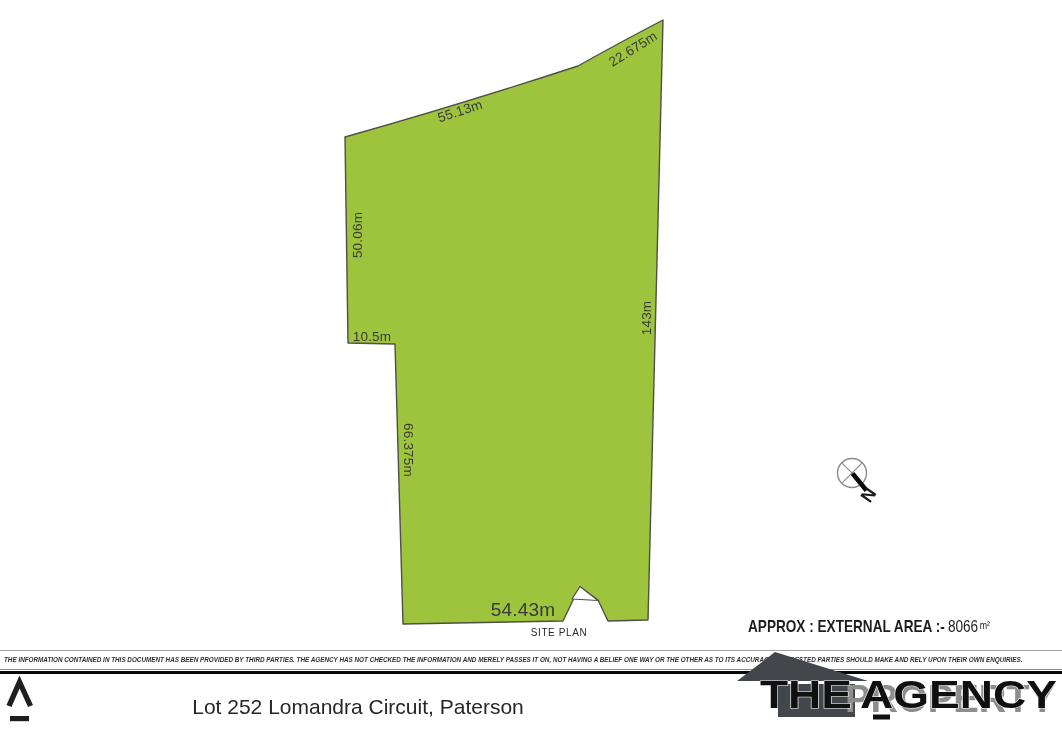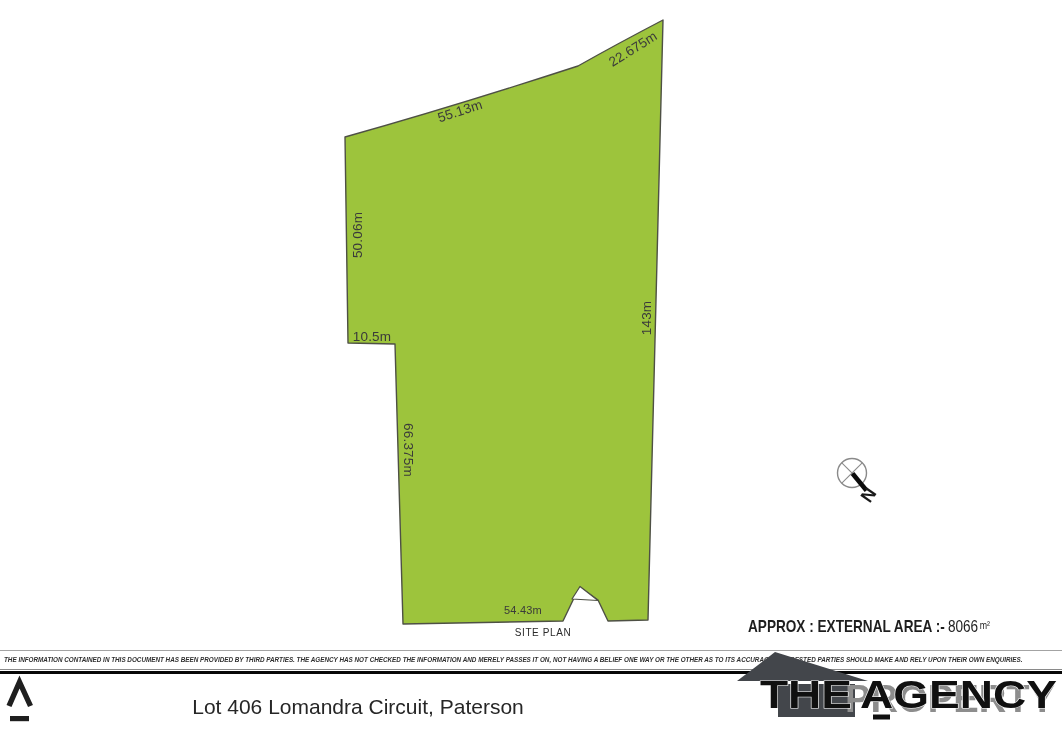--- a/index.html
+++ b/index.html
@@ -13,7 +13,7 @@
     transform:translate(-50%,-50%) rotate(var(--r,0deg));
     font-family:"Liberation Sans",sans-serif;letter-spacing:.2px;
   }
-  .dim.big{font-size:11px;}
+  .dim.big{font-size:19px;}
   .caption{
     position:absolute;font-size:10px;color:#2a2a2a;letter-spacing:.6px;
     transform:translate(-50%,-50%);white-space:nowrap;

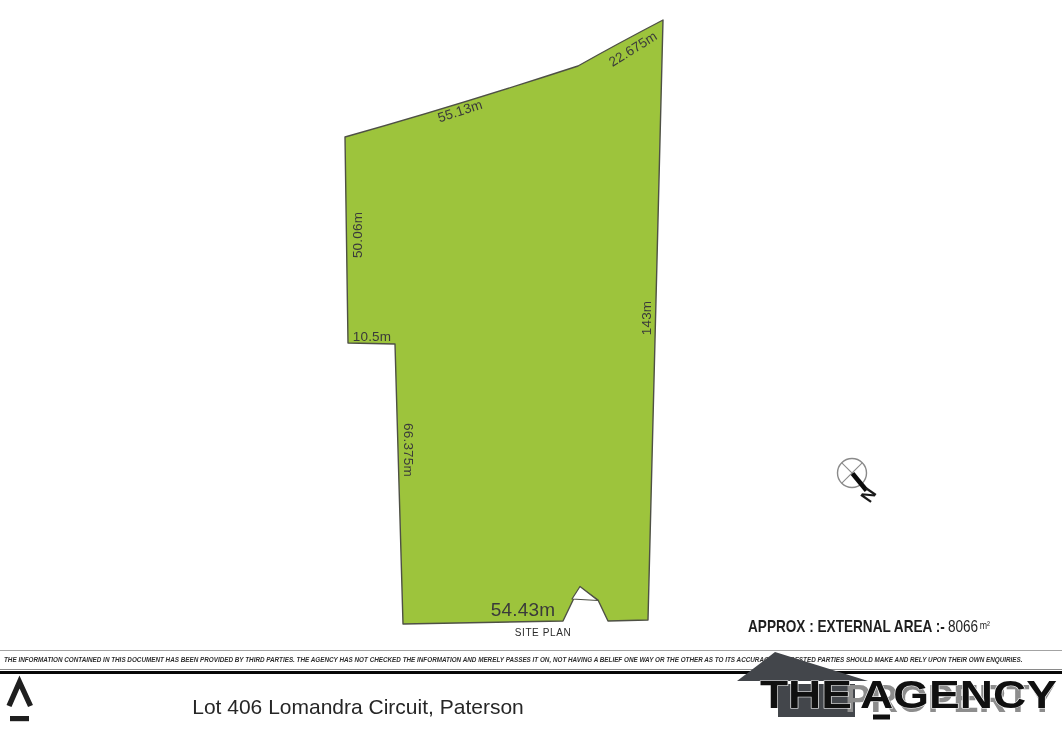--- a/index.html
+++ b/index.html
@@ -16,7 +16,7 @@
   .dim.big{font-size:19px;}
   .caption{
     position:absolute;font-size:10px;color:#2a2a2a;letter-spacing:.6px;
-    transform:translate(-50%,-50%);white-space:nowrap;
+    transform:translate(-50%,-50%);white-space:nowrap;margin-left:16px;
   }
   
   .area-note{

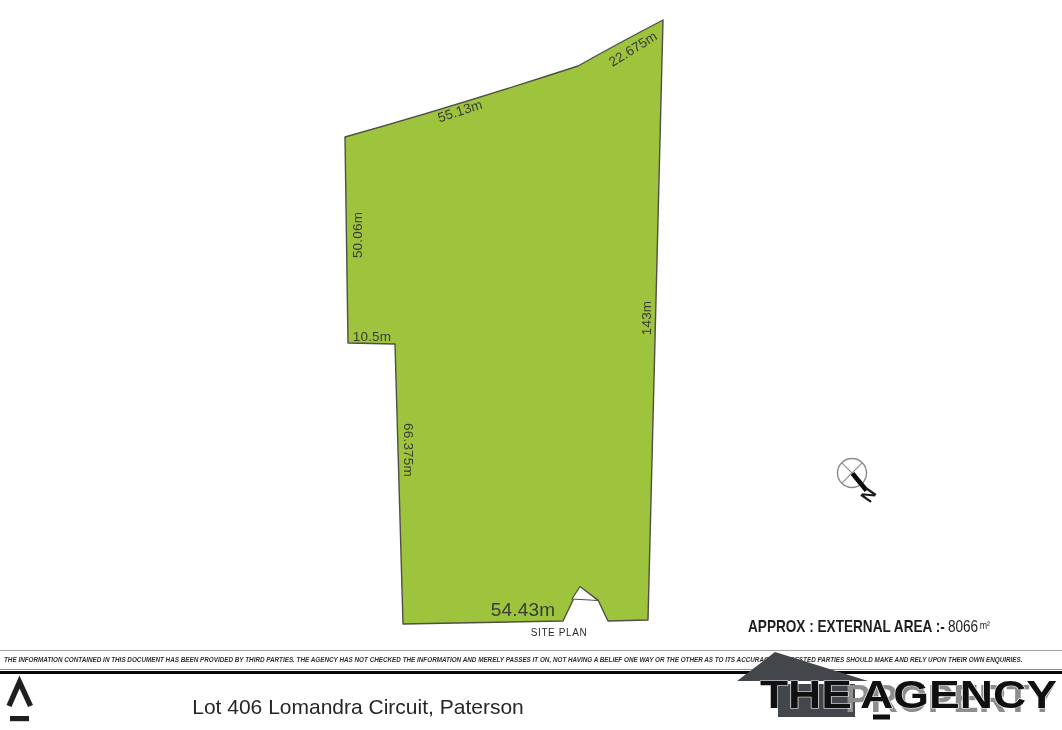--- a/index.html
+++ b/index.html
@@ -100,7 +100,7 @@
     <rect x="10" y="716" width="19" height="5.2" fill="#1f1f1f"></rect>
   </svg>
 
-  <div class="footer-title">Lot 406 Lomandra Circuit, Paterson</div>
+  <div class="footer-title">Lot 252 Lomandra Circuit, Paterson</div>
 
   <svg class="logo-right" width="372" height="85" viewBox="690 645 372 85">
 

